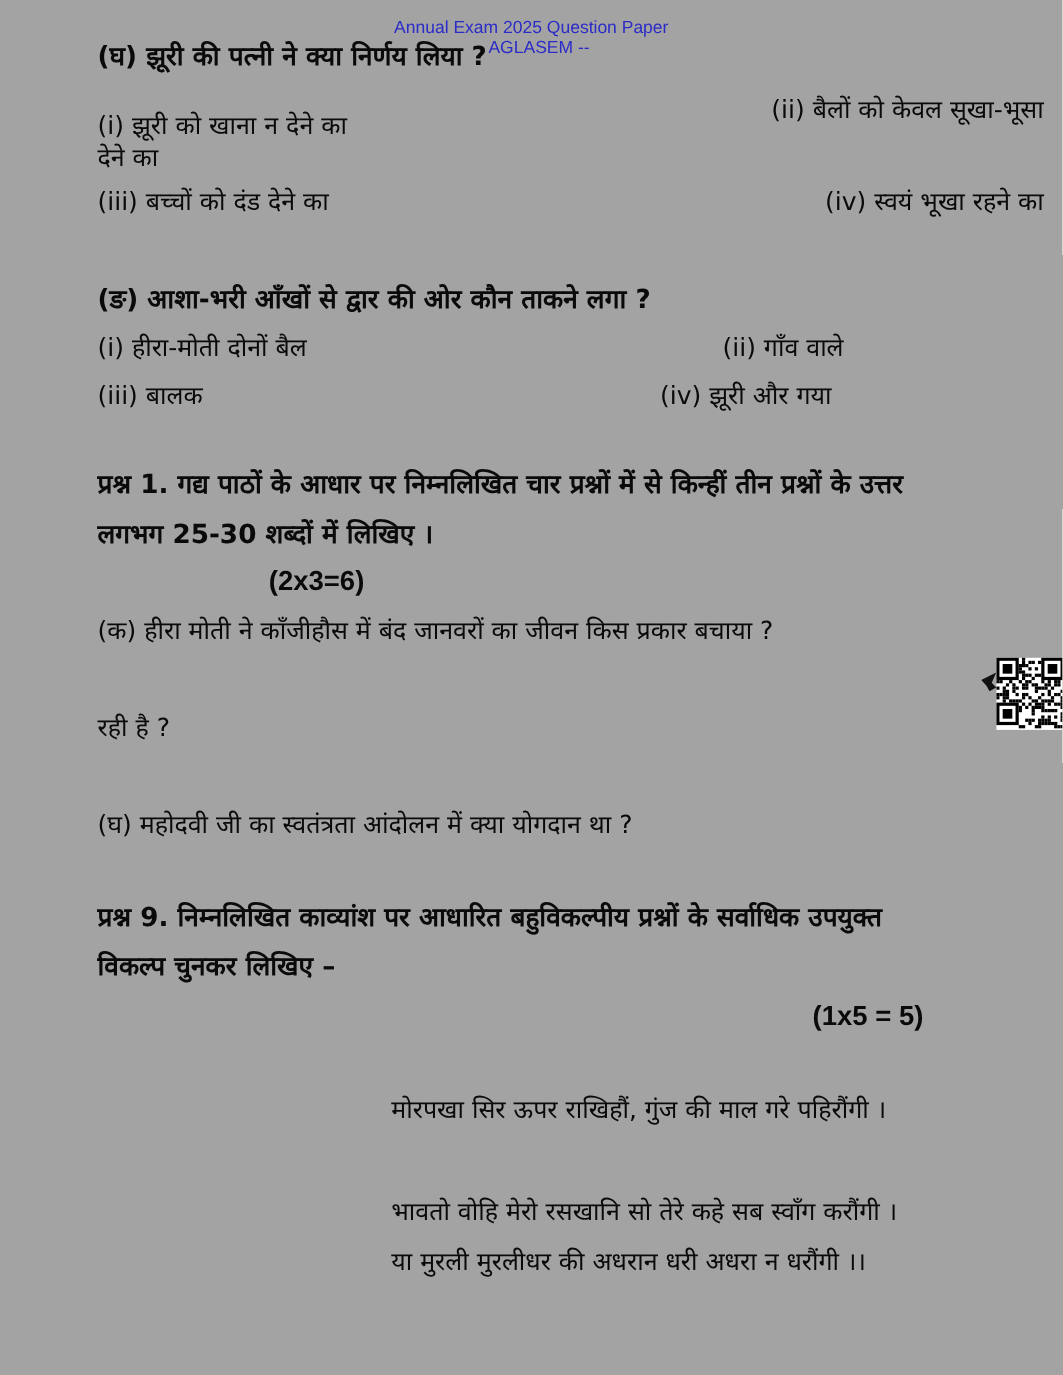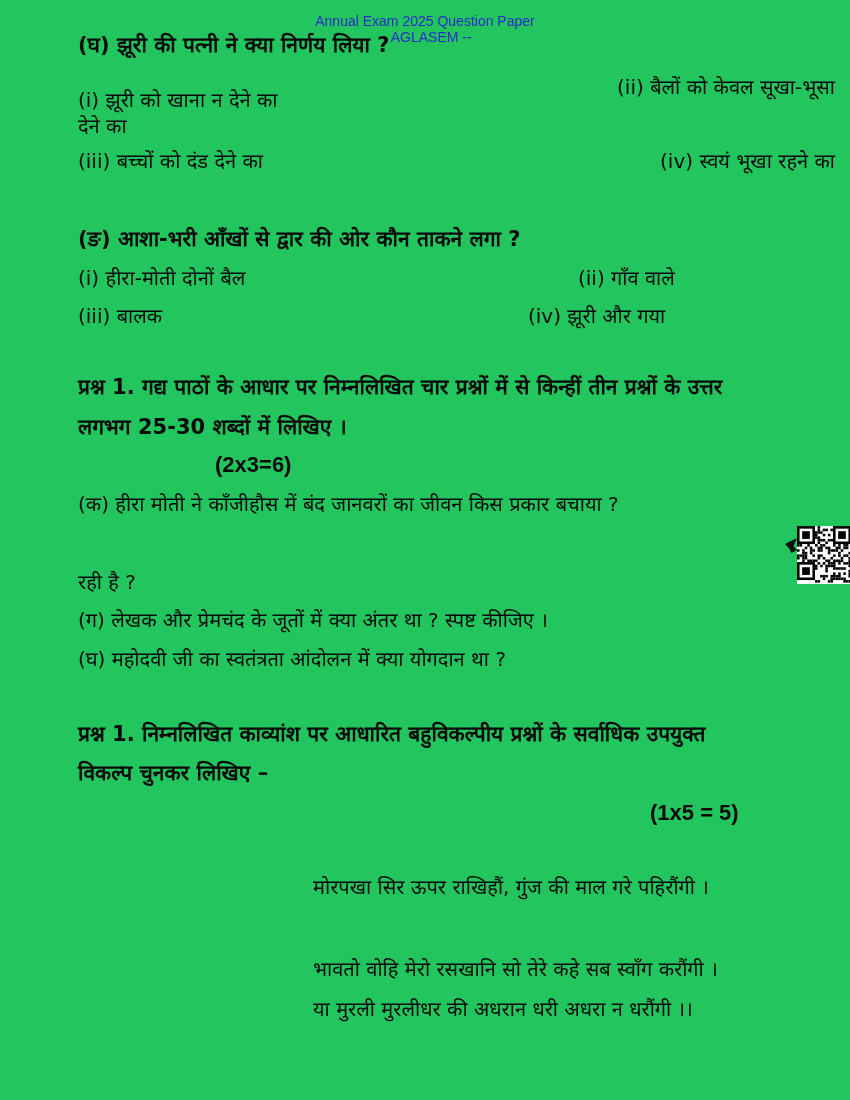--- a/index.html
+++ b/index.html
@@ -6,7 +6,7 @@
   #page{
     position:relative;
     width:850px;height:1100px;
-    background:#22c55e;
+    background:#a3a3a3;
     overflow:hidden;
     font-family:"DejaVu Sans", sans-serif;
     color:#0a0a0a;

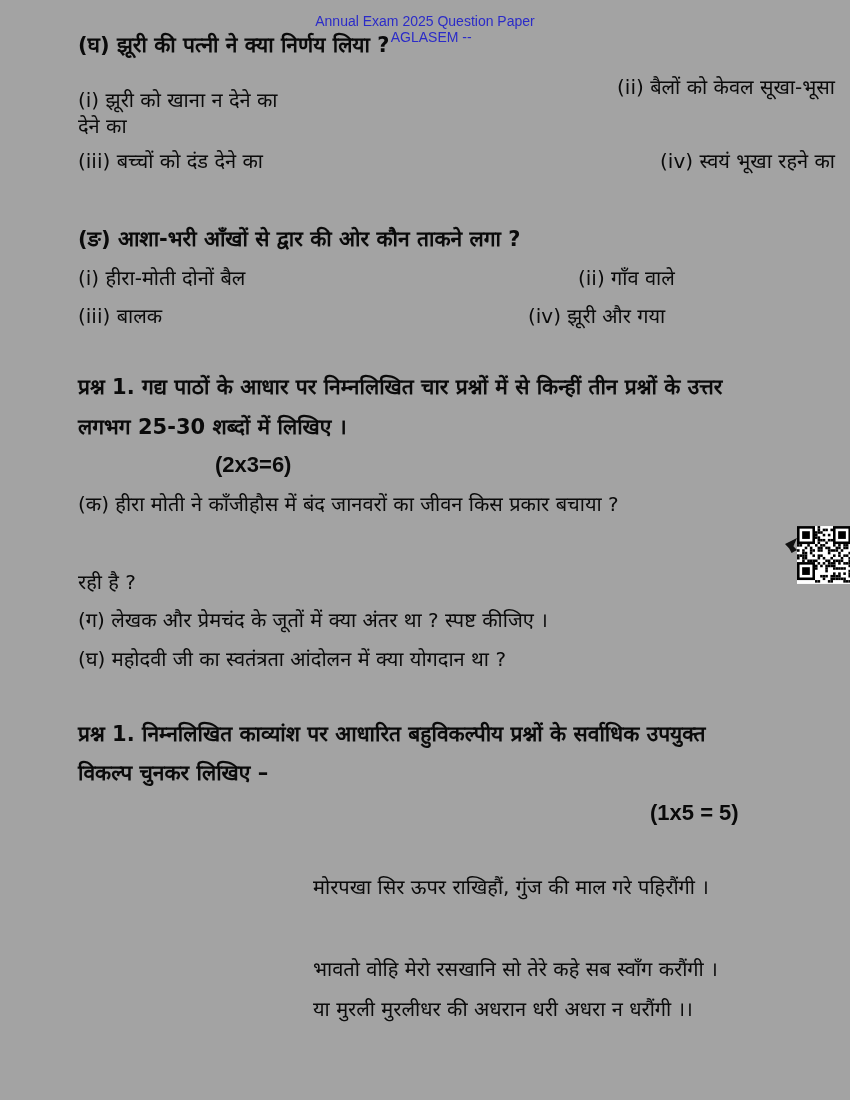--- a/index.html
+++ b/index.html
@@ -54,7 +54,6 @@
   <div class="line marks" style="left:215px;top:451px">(2x3=6)</div>
   <div class="line t" style="left:78px;top:492px">(क) हीरा मोती ने काँजीहौस में बंद जानवरों का जीवन किस प्रकार बचाया ?</div>
   <div class="line t" style="left:78px;top:570px">रही है ?</div>
-  <div class="line t" style="left:78px;top:608px">(ग) लेखक और प्रेमचंद के जूतों में क्या अंतर था ? स्पष्ट कीजिए ।</div>
   <div class="line t" style="left:78px;top:647px">(घ) महोदवी जी का स्वतंत्रता आंदोलन में क्या योगदान था ?</div>
 
   <div id="cursor"></div>

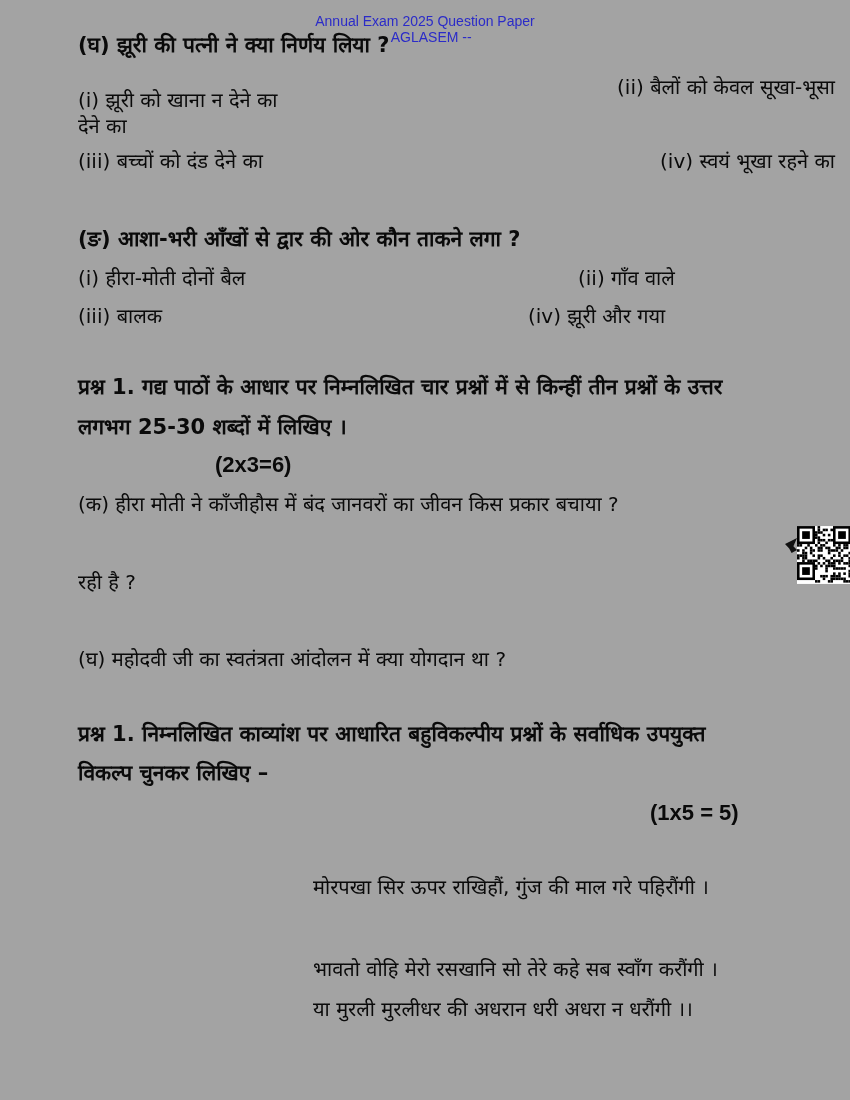--- a/index.html
+++ b/index.html
@@ -209,7 +209,7 @@
         <rect x="20" y="21" width="1" height="1" fill="#000"></rect>
       </svg></div>
 
-  <div class="line b" style="left:78px;top:721px">प्रश्न 1. निम्नलिखित काव्यांश पर आधारित बहुविकल्पीय प्रश्नों के सर्वाधिक उपयुक्त</div>
+  <div class="line b" style="left:78px;top:721px">प्रश्न 9. निम्नलिखित काव्यांश पर आधारित बहुविकल्पीय प्रश्नों के सर्वाधिक उपयुक्त</div>
   <div class="line b" style="left:78px;top:760px">विकल्प चुनकर लिखिए –</div>
   <div class="line marks" style="left:650px;top:799px">(1x5 = 5)</div>
 

